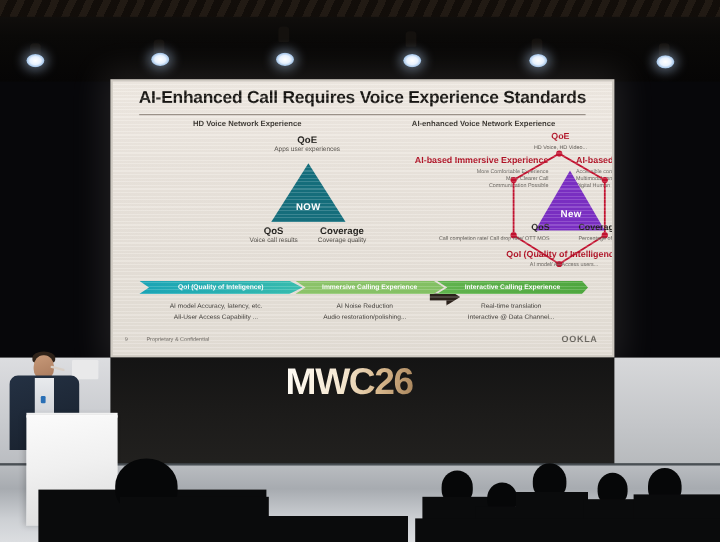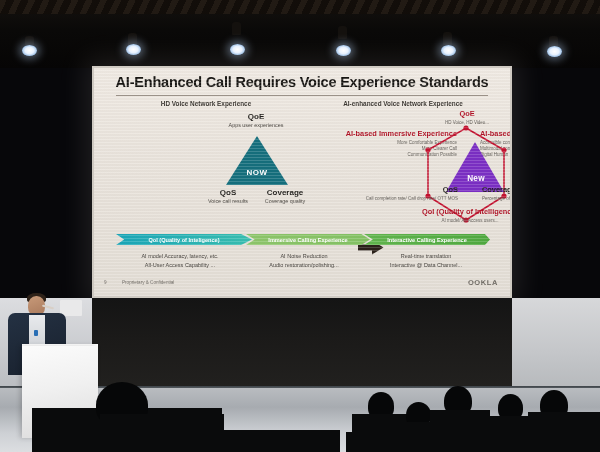--- a/index.html
+++ b/index.html
@@ -246,6 +246,7 @@
   <div class="wall"></div>
   <div class="wall-l"></div>
   <div class="wall-r"></div>
+  <div class="mwc">MWC26</div>
 
   <div class="floor-edge"></div>
   <div class="floor"></div>

